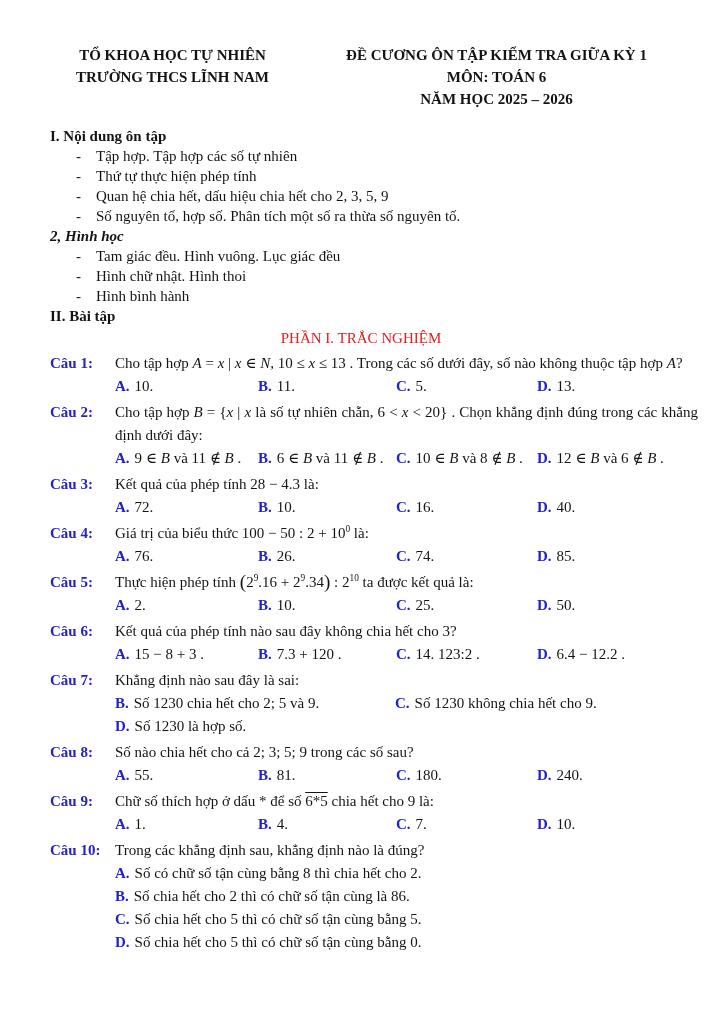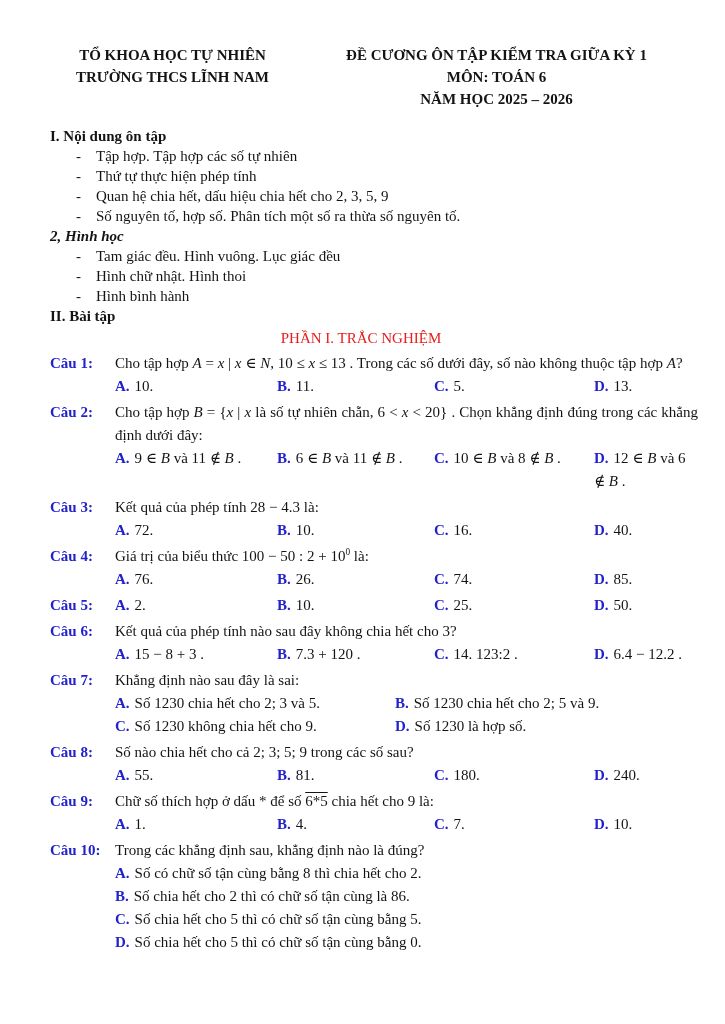--- a/index.html
+++ b/index.html
@@ -33,7 +33,7 @@
   .qmain{flex:1;min-width:0;}
   .qtext{line-height:23px;text-align:justify;}
   .opts{line-height:23px;}
-  .cols4{display:grid;grid-template-columns:143px 138px 141px 1fr;gap:19px;}
+  .cols4{display:grid;grid-template-columns:143px 138px 141px 1fr;}
   .cols2{display:grid;grid-template-columns:280px 1fr;}
   .rows .opt{display:block;}
   .ol{color:var(--blue);font-weight:bold;margin-right:5px;}

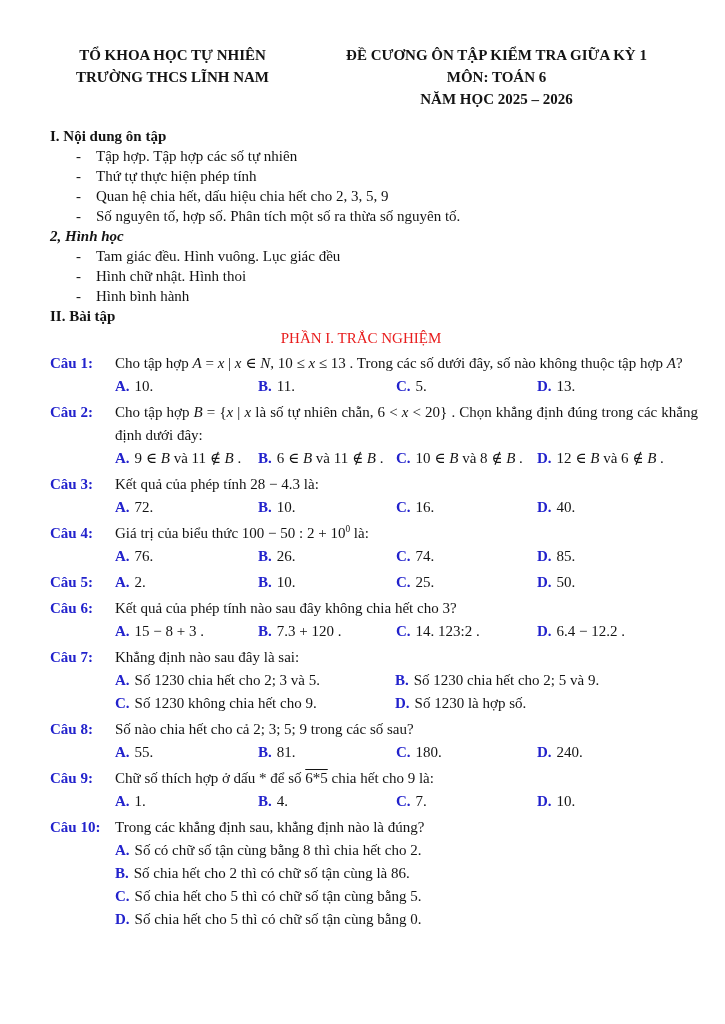--- a/index.html
+++ b/index.html
@@ -153,6 +153,7 @@
   <div class="q">
     <div class="qlabel">Câu 5:</div>
     <div class="qmain">
+      <div class="qtext">Thực hiện phép tính <span class="bp">(</span>2<sup>9</sup>.16 + 2<sup>9</sup>.34<span class="bp">)</span> : 2<sup>10</sup> ta được kết quả là:</div>
       <div class="opts cols4">
         <div class="opt"><span class="ol">A.</span><span>2.</span></div>
         <div class="opt"><span class="ol">B.</span><span>10.</span></div>

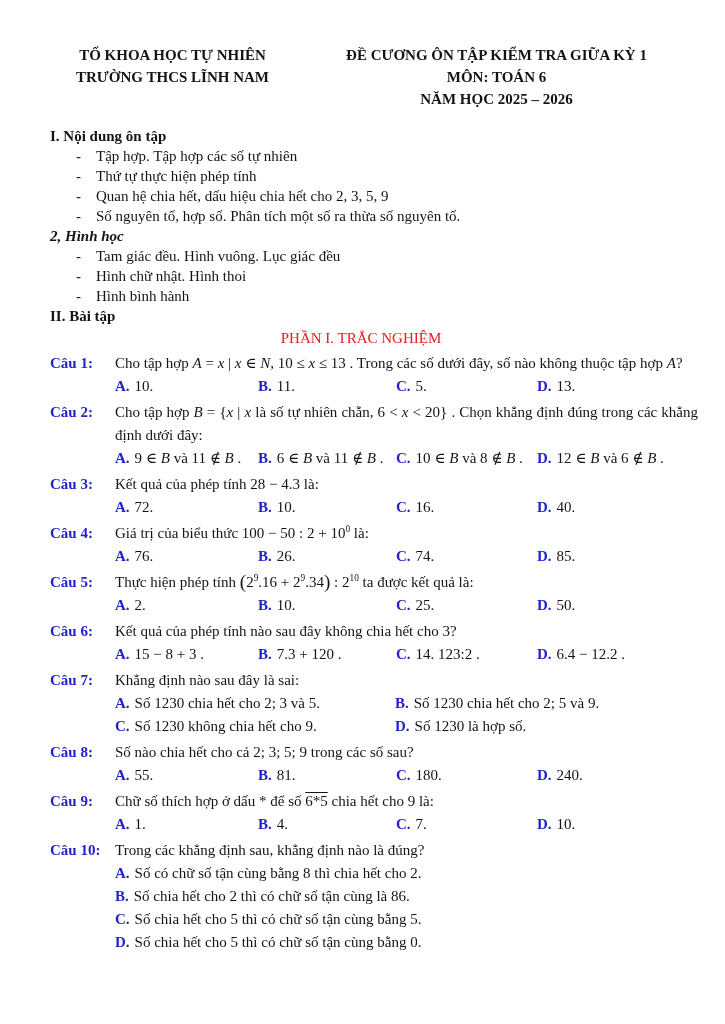--- a/index.html
+++ b/index.html
@@ -181,7 +181,6 @@
     <div class="qmain">
       <div class="qtext">Khẳng định nào sau đây là sai:</div>
       <div class="opts cols2">
-        <div class="opt"><span class="ol">A.</span><span>Số 1230 chia hết cho 2; 3 và 5.</span></div>
         <div class="opt"><span class="ol">B.</span><span>Số 1230 chia hết cho 2; 5 và 9.</span></div>
         <div class="opt"><span class="ol">C.</span><span>Số 1230 không chia hết cho 9.</span></div>
         <div class="opt"><span class="ol">D.</span><span>Số 1230 là hợp số.</span></div>

